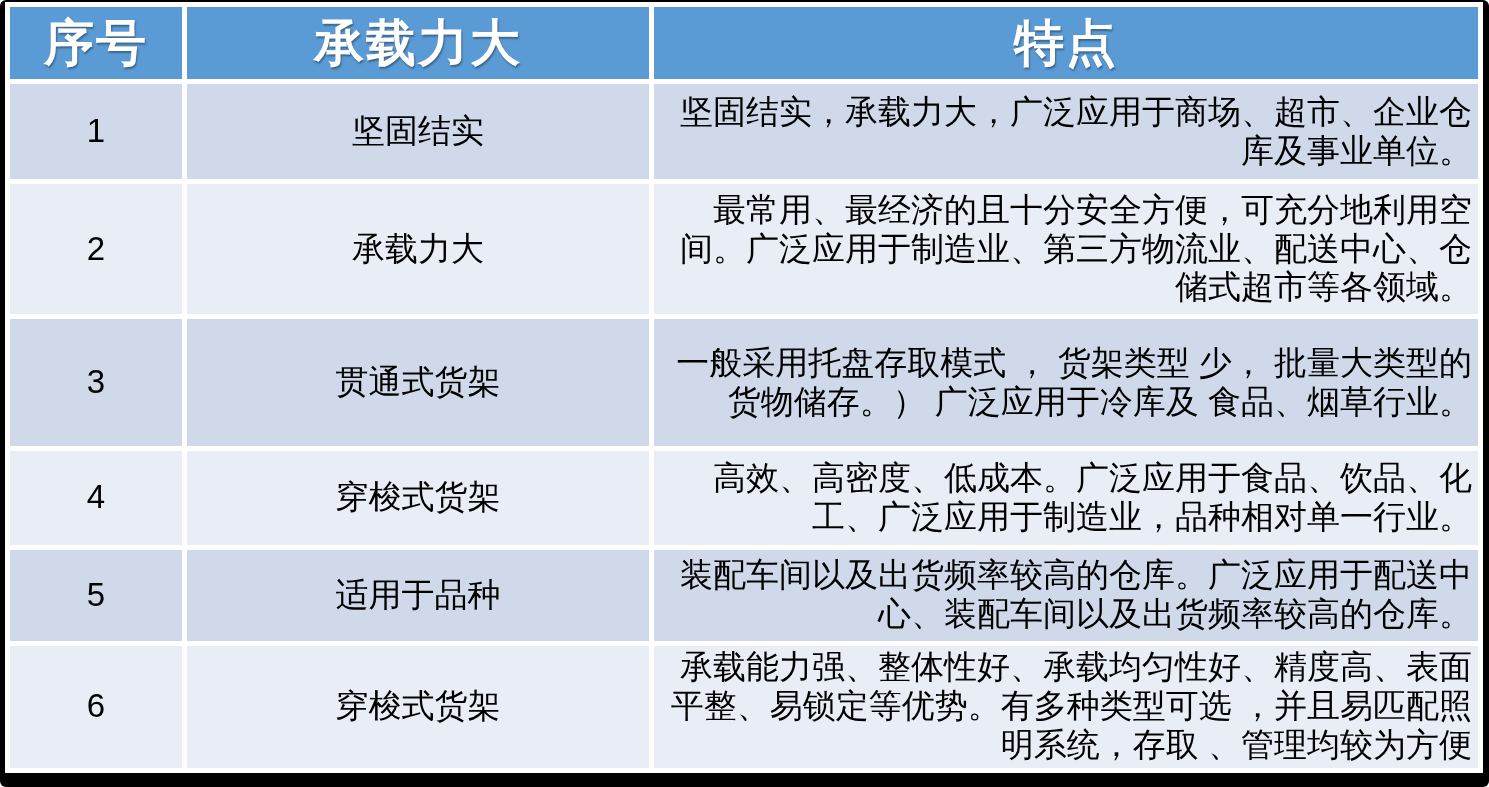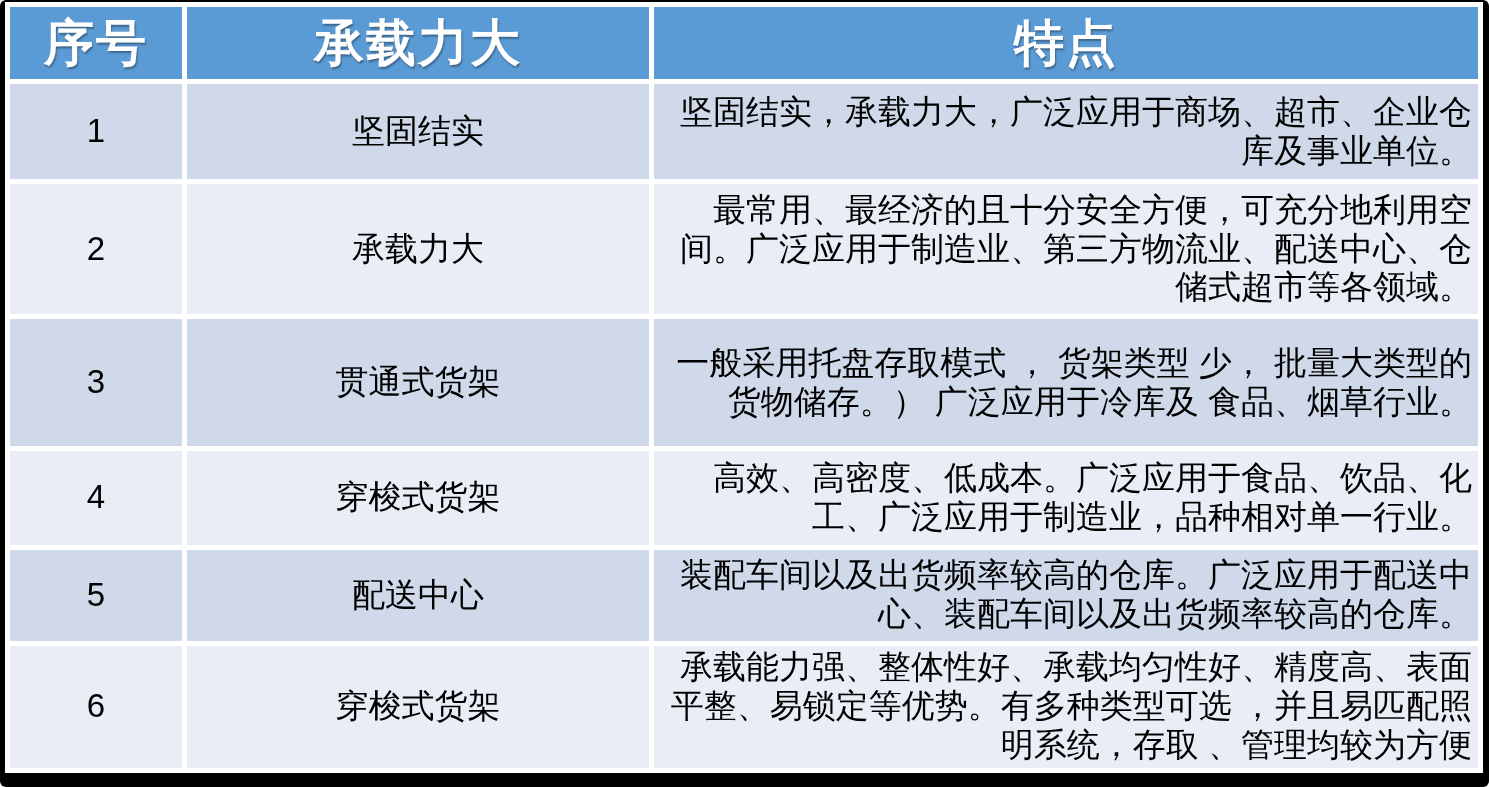--- a/index.html
+++ b/index.html
@@ -105,7 +105,7 @@
       </tr>
       <tr>
         <td class="cell-no">5</td>
-        <td class="cell-type">配送中心</td>
+        <td class="cell-type">适用于品种</td>
         <td class="cell-feat">装配车间以及出货频率较高的仓库。广泛应用于配送中心、装配车间以及出货频率较高的仓库。</td>
       </tr>
       <tr>

